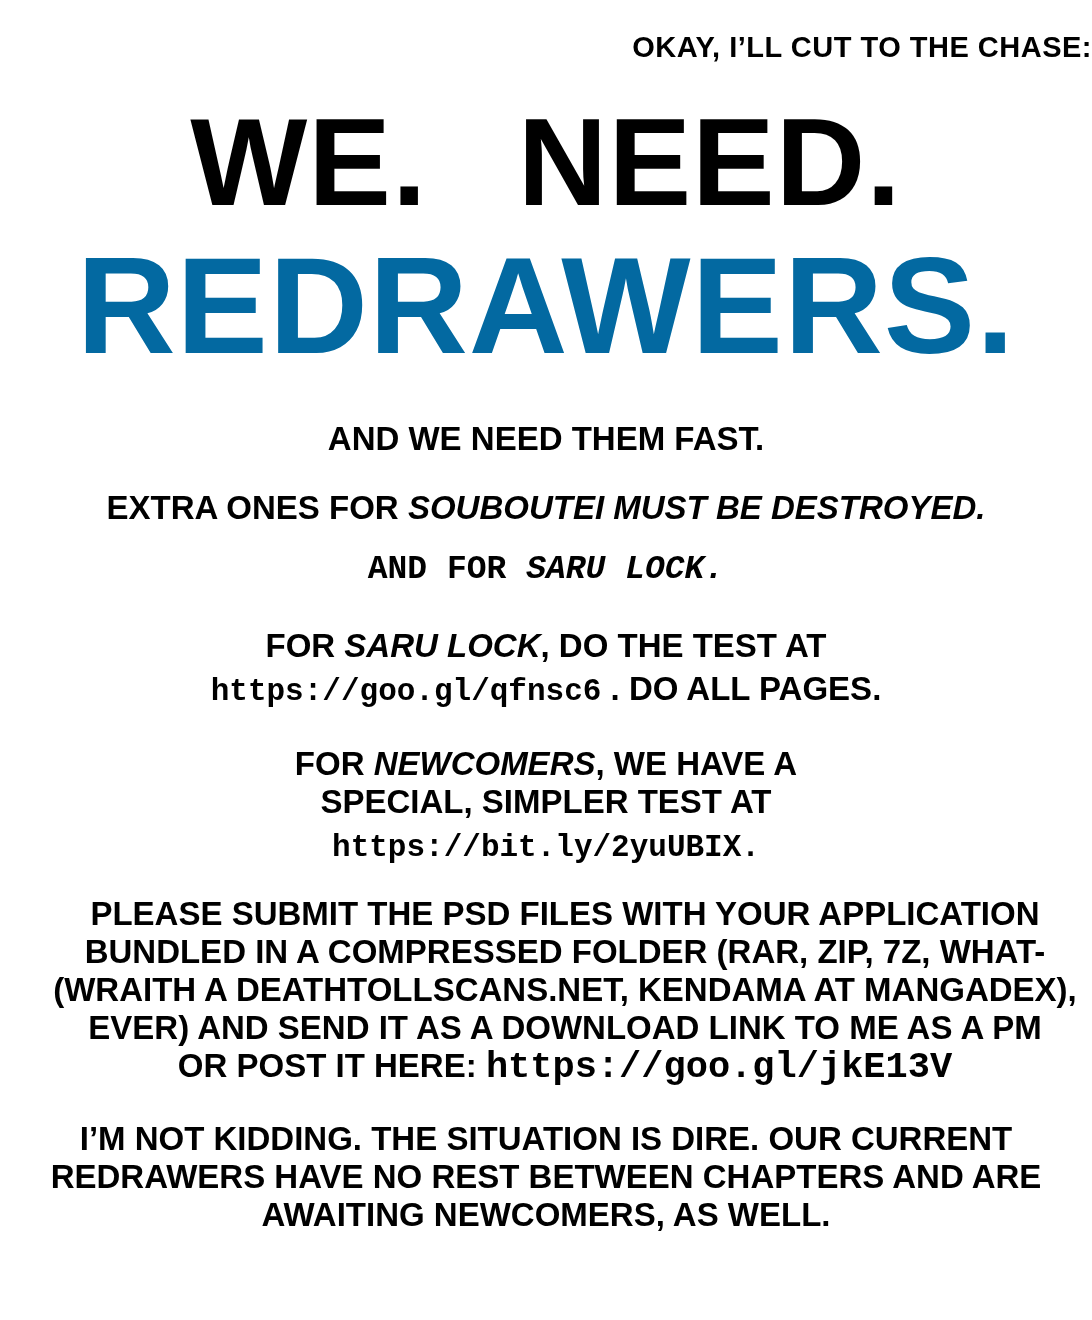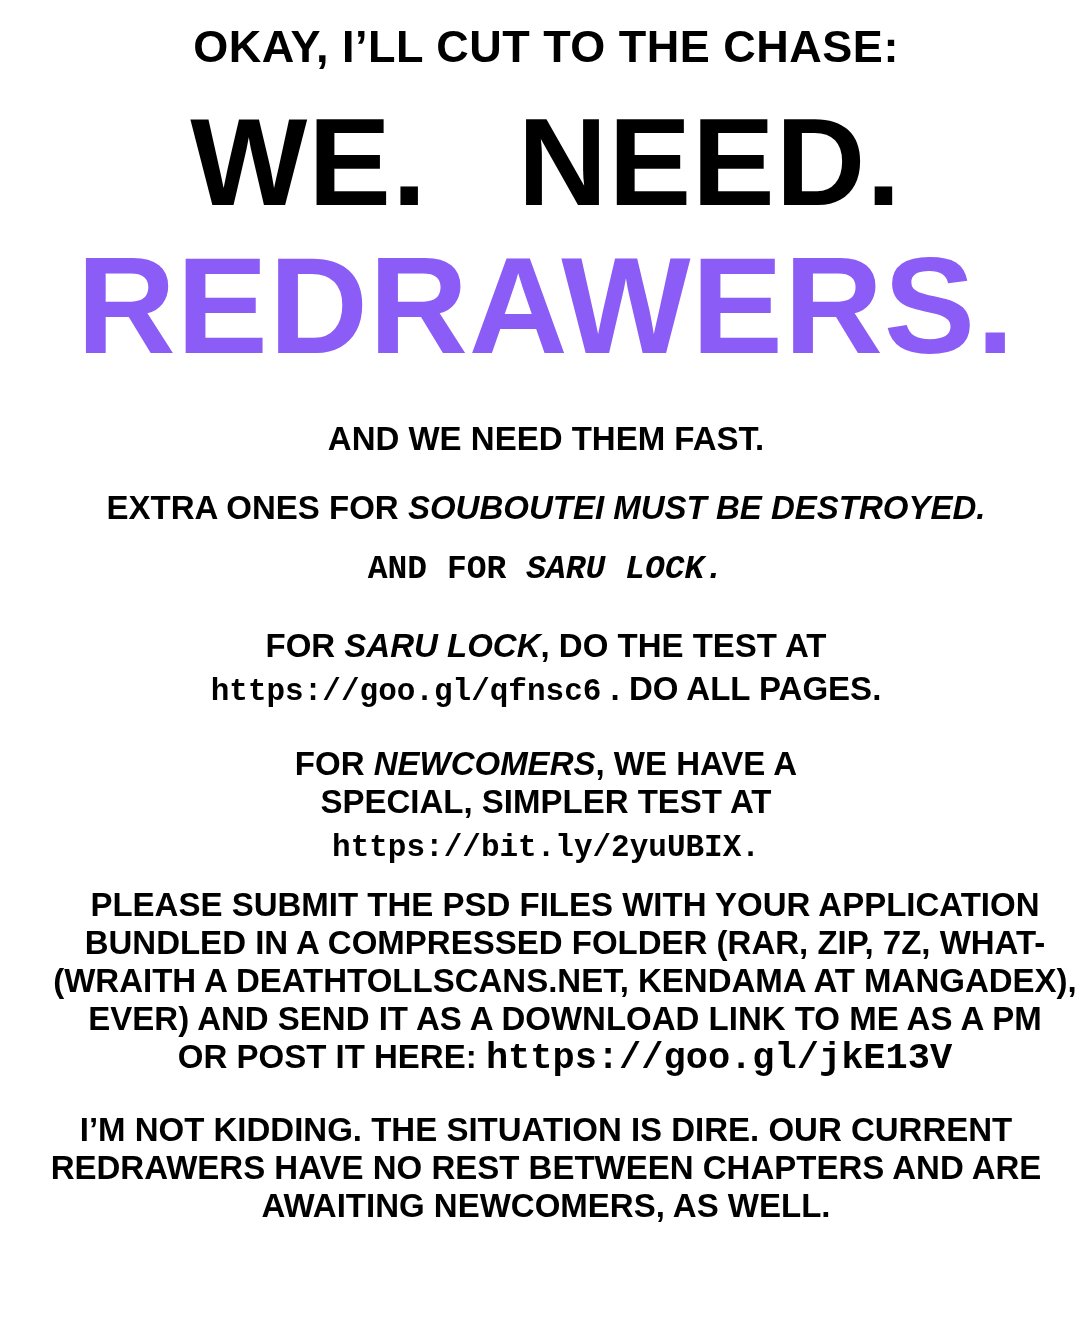--- a/index.html
+++ b/index.html
@@ -24,9 +24,10 @@
   }
   .intro {
     margin: 0;
-    font-size: 45px;
+    font-size: 29px;
     line-height: 42px;
     letter-spacing: 0.5px;
+    text-align: right;
   }
   .h-black {
     margin: 26px 0 0 0;

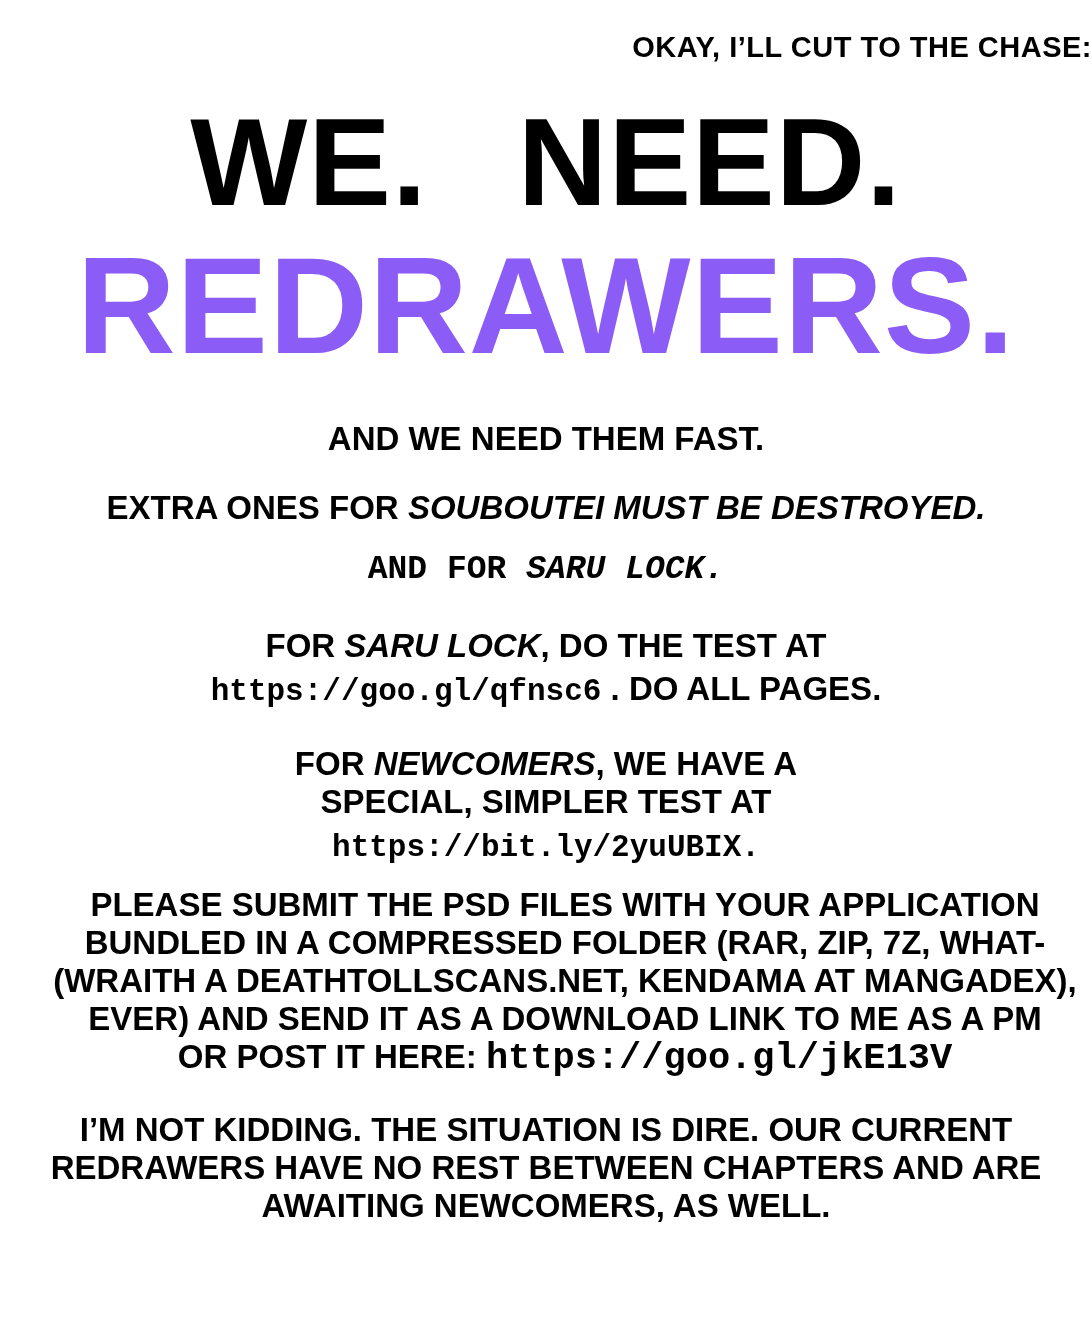--- a/index.html
+++ b/index.html
@@ -71,7 +71,7 @@
   <p class="intro">OKAY, I’LL CUT TO THE CHASE:</p>
 
   <div class="h-black">WE. NEED.</div>
-  <div class="h-red" style="color: #8b5cf6;">REDRAWERS.</div>
+  <div class="h-red" style="color: #0369a1;">REDRAWERS.</div>
 
   <p class="line m-needfast">AND WE NEED THEM FAST.</p>
 

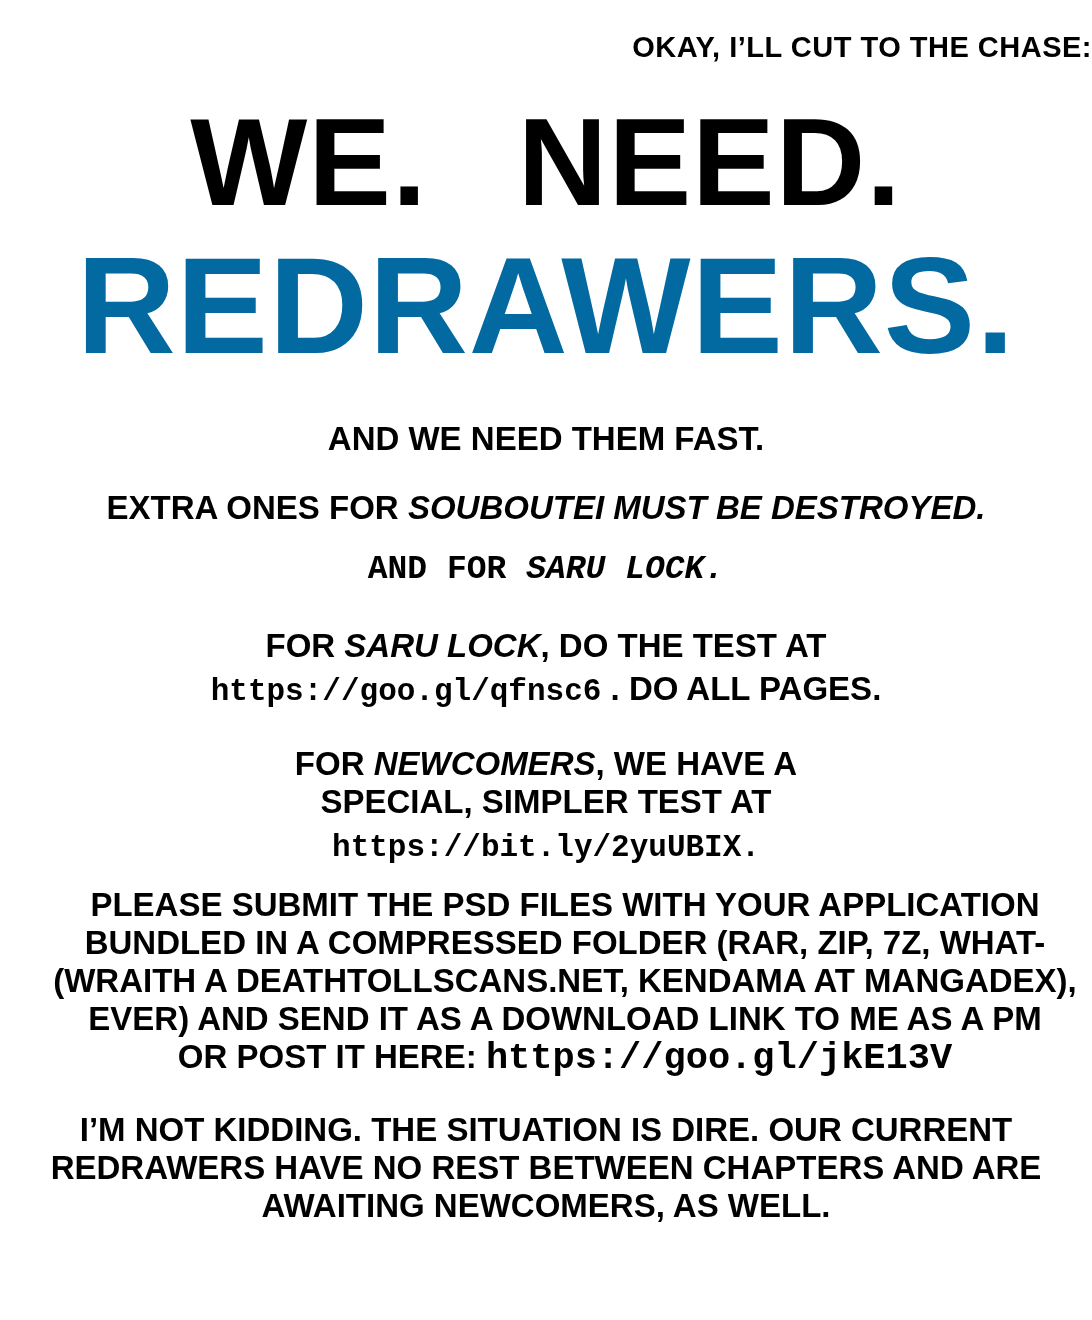--- a/index.html
+++ b/index.html
@@ -59,7 +59,7 @@
   .m-andfor     { margin-top: 24px; font-family: Liberation Mono, monospace; }
   .m-sarutest   { margin-top: 38px; }
   .m-soutest    { margin-top: 34px; }
-  .m-submission { margin-top: 19px; padding-left: 38px; }
+  .m-submission { margin-top: 28px; padding-left: 38px; }
   .m-closing    { margin-top: 34px; }
   .sub-line     { margin-top: 5px; }
 </style>

